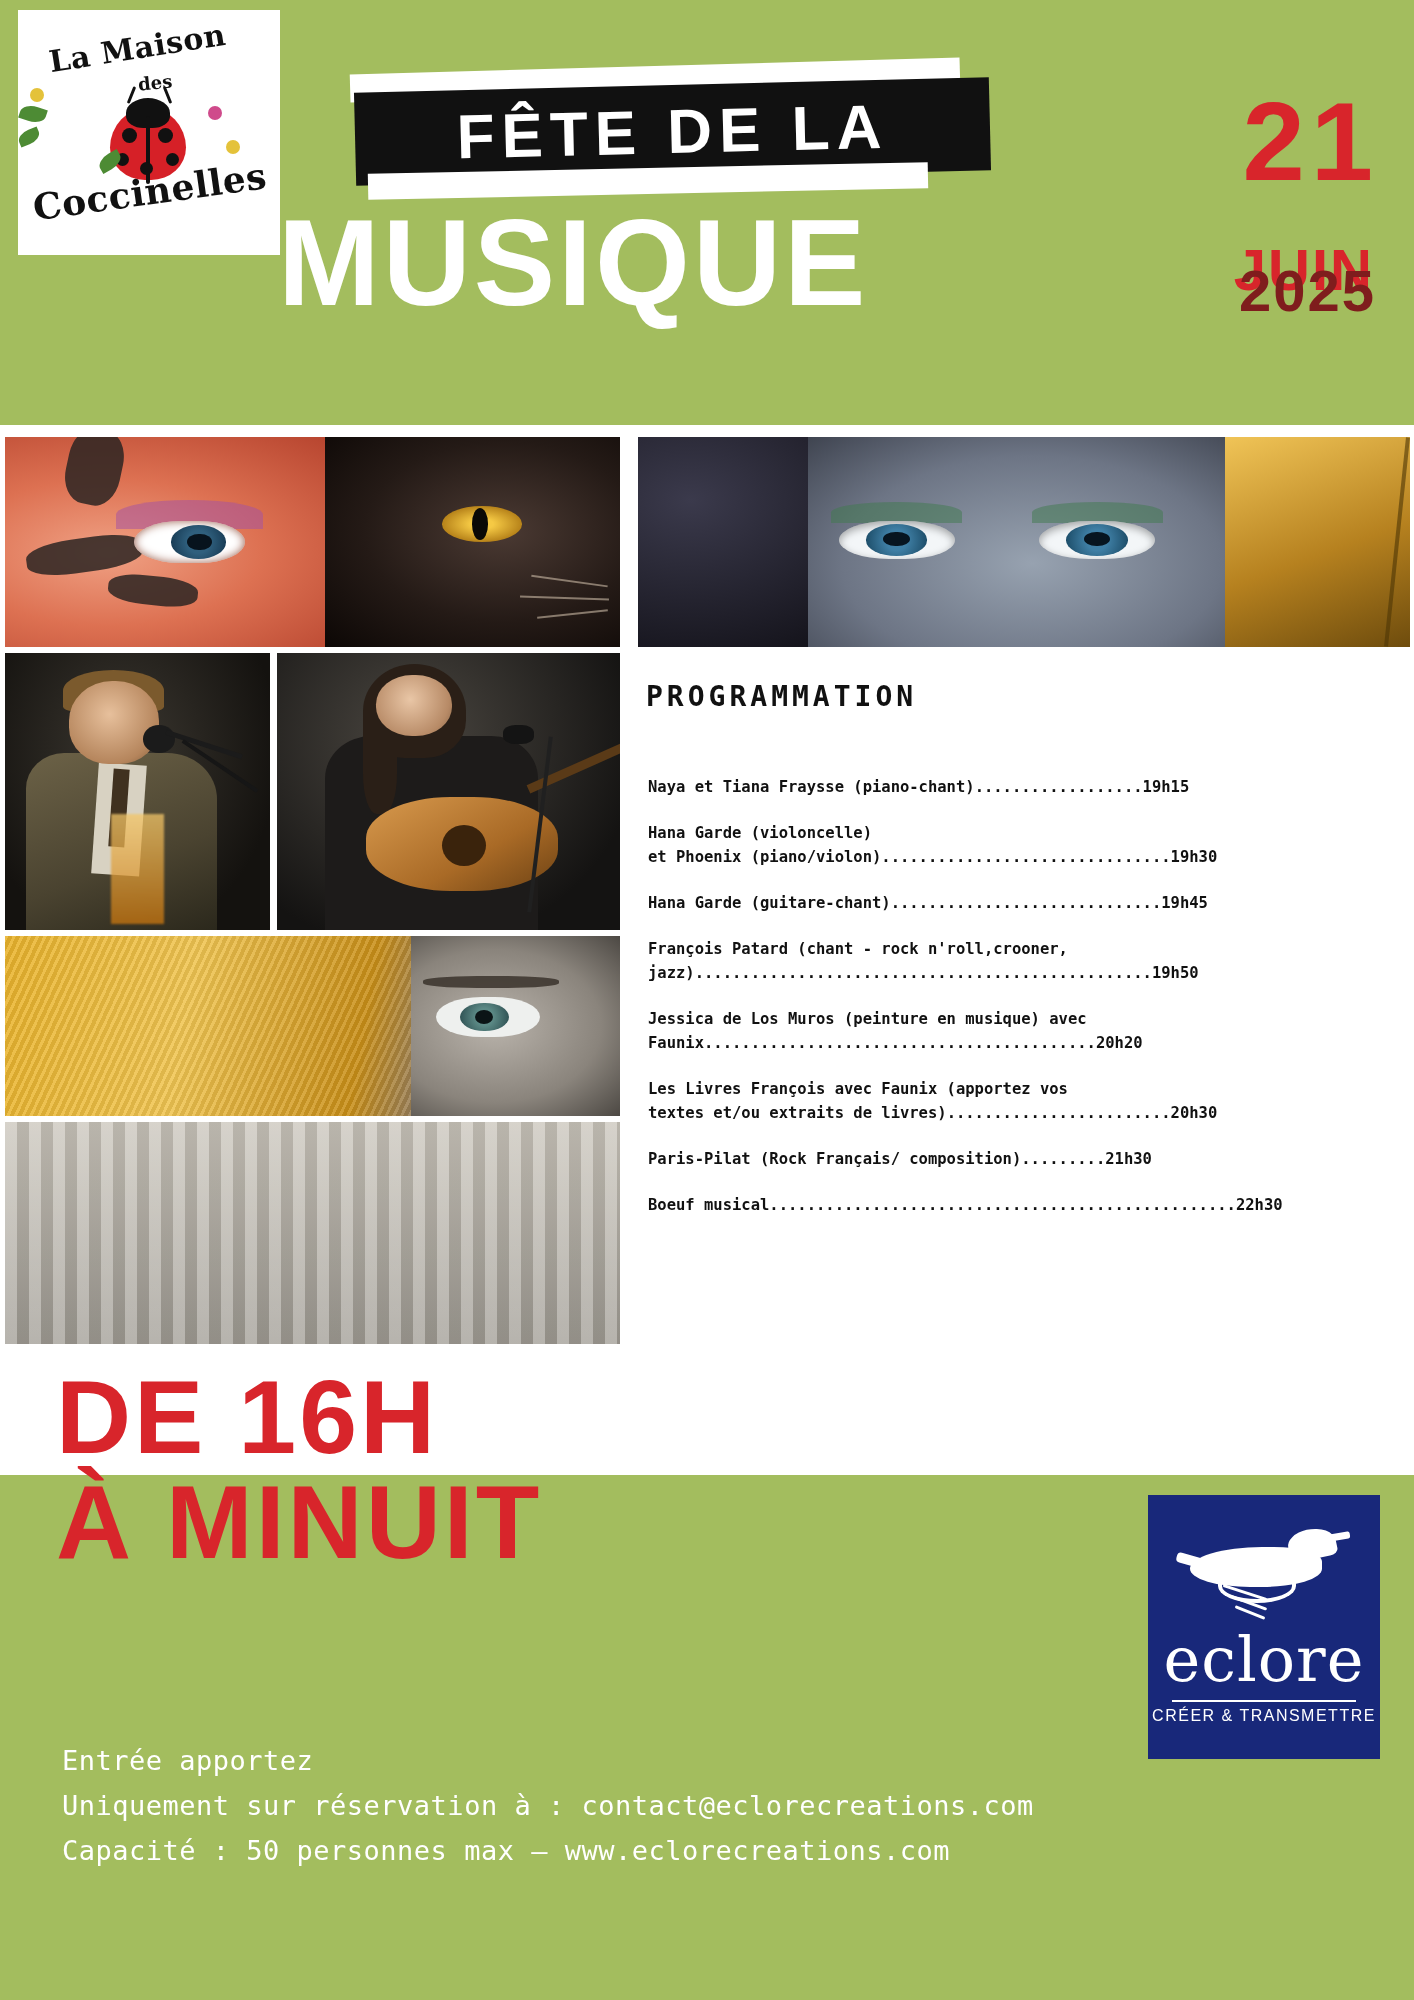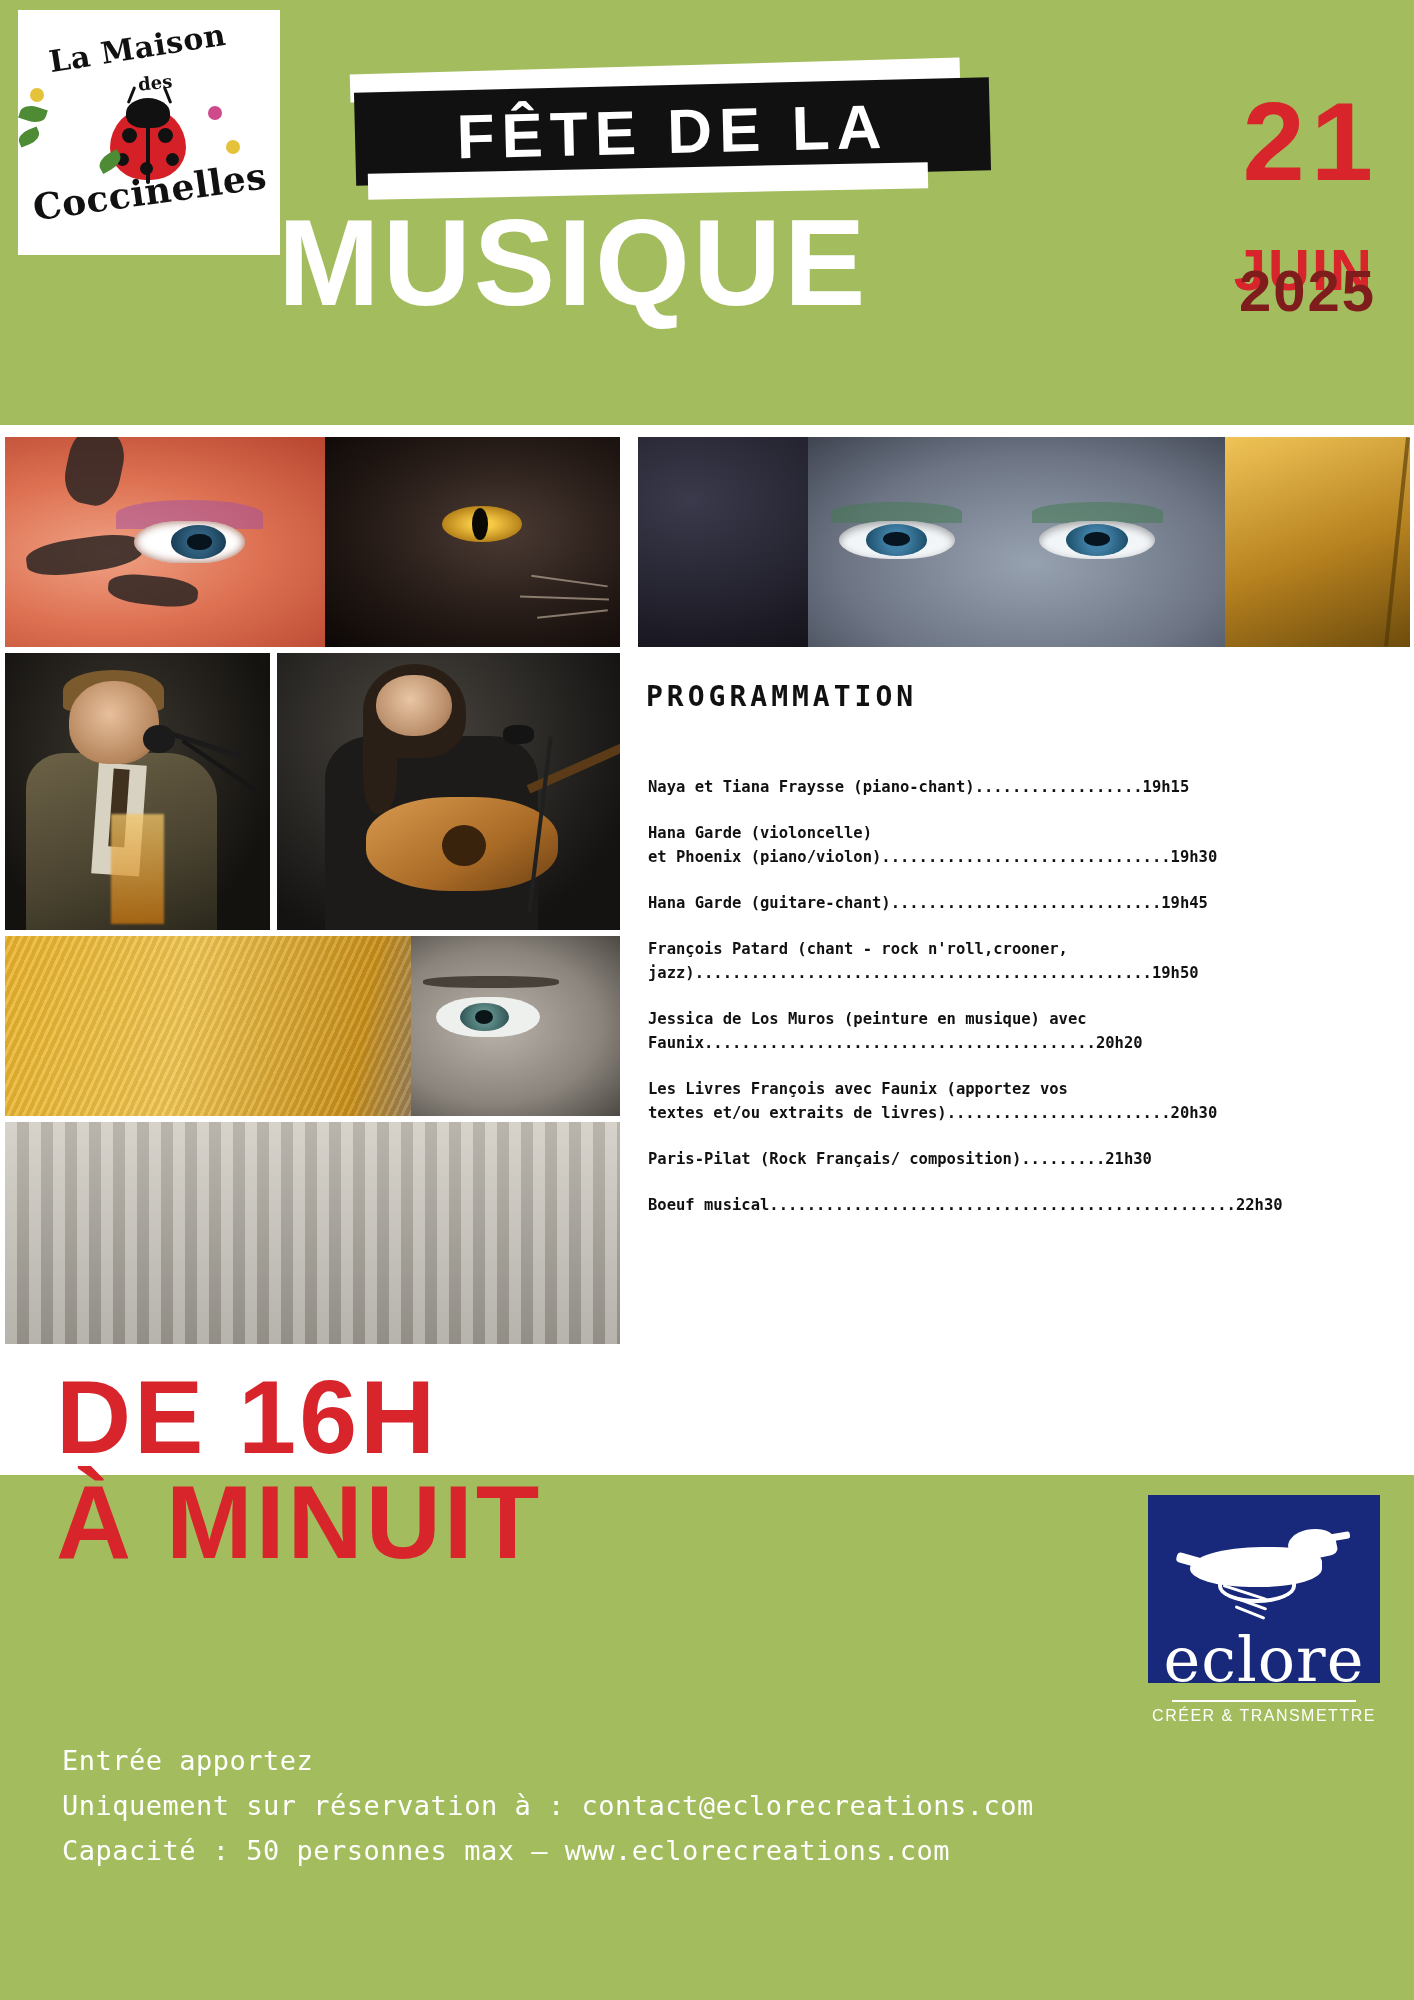--- a/index.html
+++ b/index.html
@@ -256,7 +256,7 @@
   
   .footer{position:absolute;left:0;top:1475px;width:1414px;height:525px;background:#a3bd5e;}
   .eclore{
-    position:absolute;left:1148px;top:1495px;width:232px;height:188px;background:#18287a;
+    position:absolute;left:1148px;top:1495px;width:232px;height:264px;background:#18287a;
   }
   .eclore-bird{
     position:absolute;left:28px;top:22px;width:176px;height:104px;

